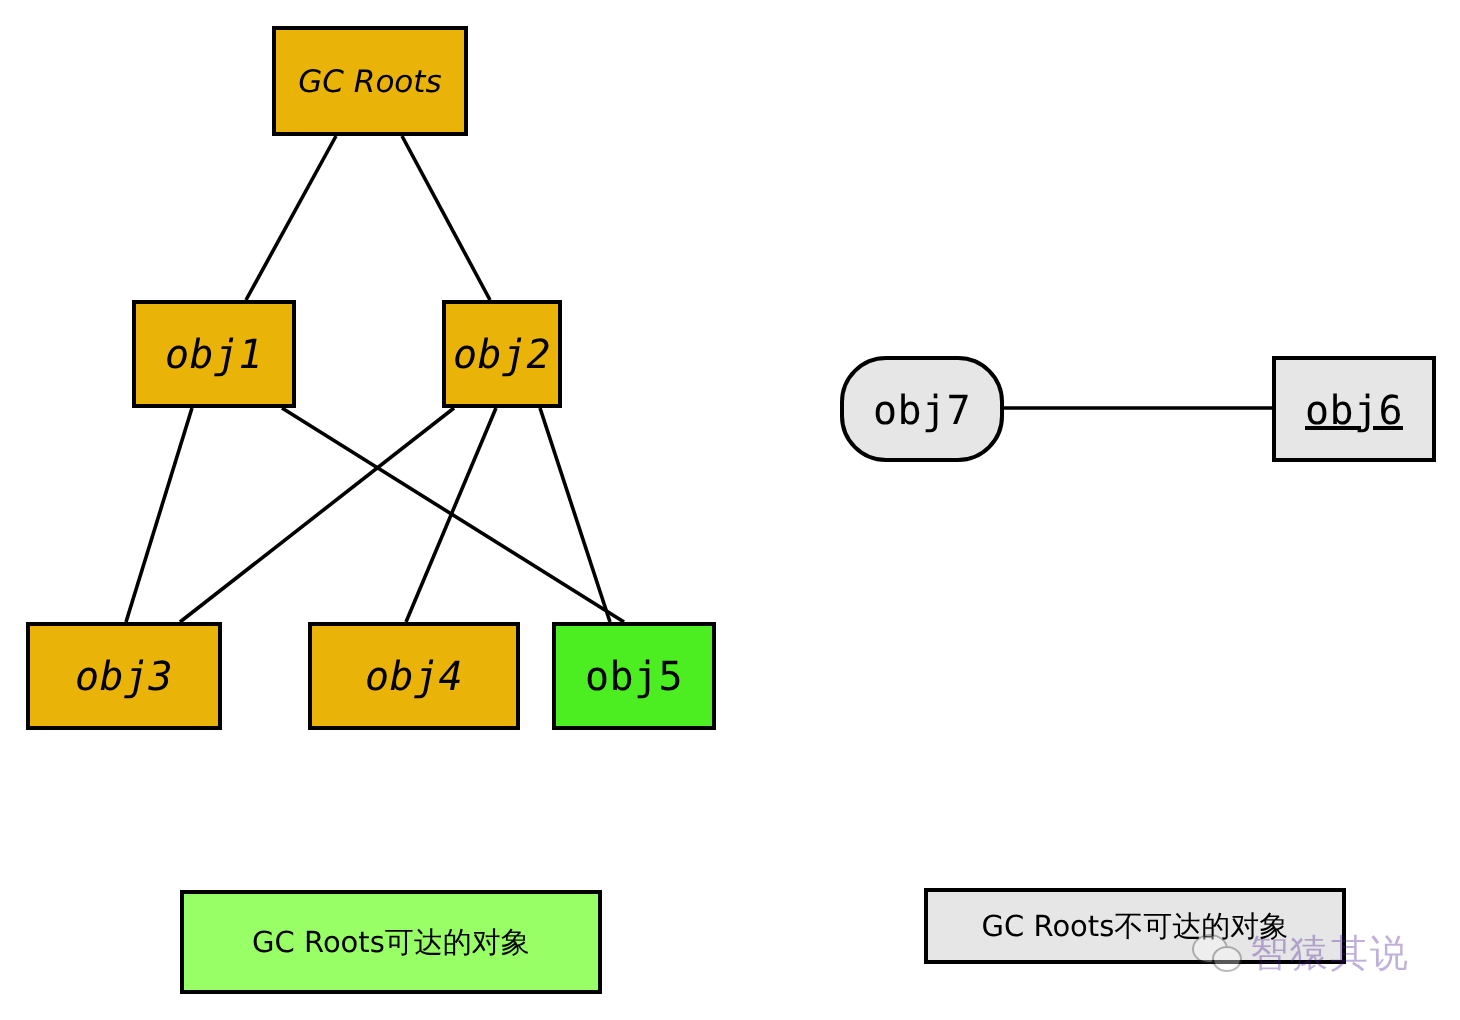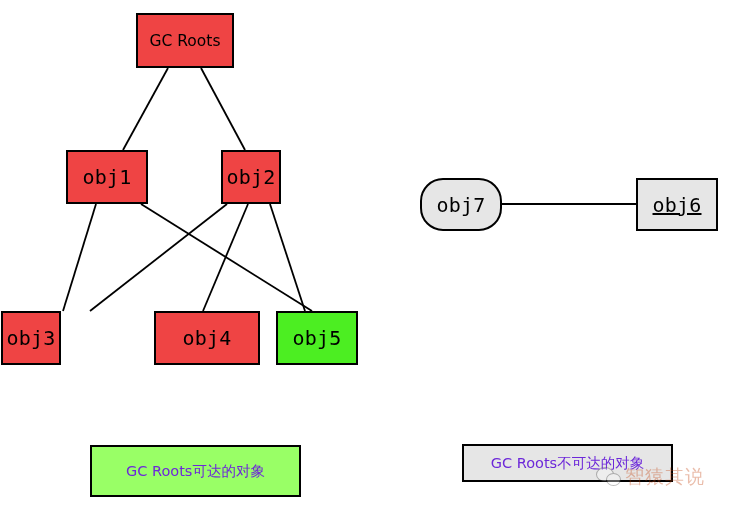--- a/index.html
+++ b/index.html
@@ -43,7 +43,8 @@
     letter-spacing: 0;
   }
   .node.reachable {
-    background: #ef4444;
+    background: #eab308;
+    font-style: italic;
   }
   .node.reachable-strong {
     background: #4cee22;

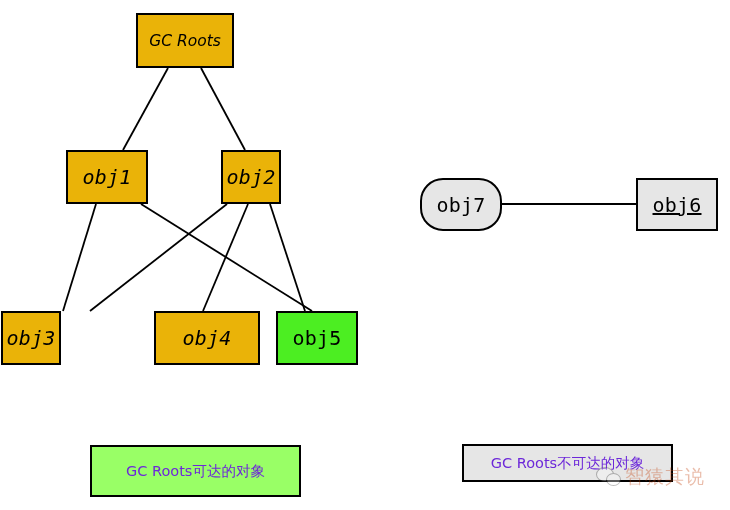--- a/index.html
+++ b/index.html
@@ -134,7 +134,7 @@
       <div class="node reachable root" style="left: 136px; top: 13px; width: 98px; height: 55px;">GC Roots</div>
       <div class="node reachable" style="left: 66px; top: 150px; width: 82px; height: 54px;">obj1</div>
       <div class="node reachable" style="left: 221px; top: 150px; width: 60px; height: 54px;">obj2</div>
-      <div class="node reachable" style="left: 1px; top: 311px; width: 60px; height: 54px;">obj3</div>
+      <div class="node reachable" style="left: 13px; top: 311px; width: 98px; height: 54px;">obj3</div>
       <div class="node reachable" style="left: 154px; top: 311px; width: 106px; height: 54px;">obj4</div>
       <div class="node reachable-strong" style="left: 276px; top: 311px; width: 82px; height: 54px;">obj5</div>
       <div class="node unreachable" style="left: 420px; top: 178px; width: 82px; height: 53px; border-radius: 23px;">obj7</div>

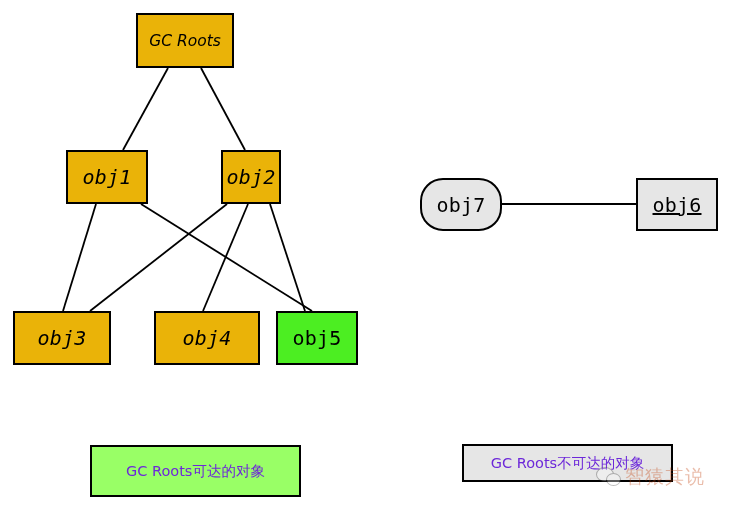--- a/index.html
+++ b/index.html
@@ -61,7 +61,7 @@
     justify-content: center;
     font-family: "DejaVu Sans", sans-serif;
     font-size: 14.5px;
-    color: #6d28d9;
+    color: #000000;
   }
   .legend.reachable {
     background: #99ff66;

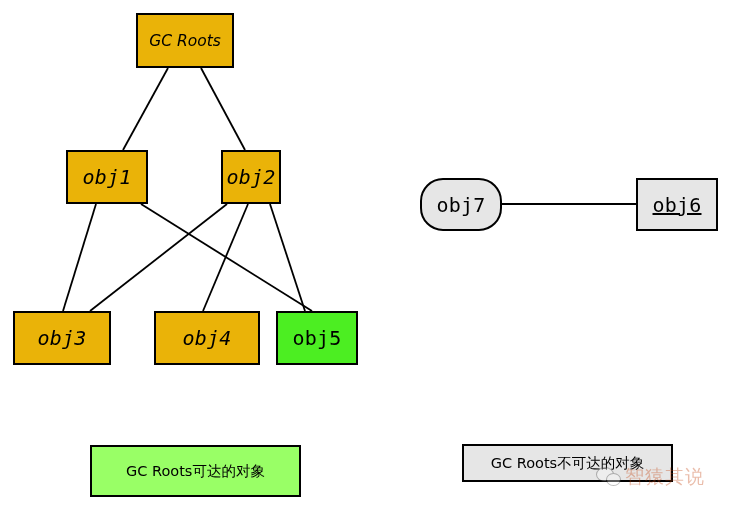--- a/index.html
+++ b/index.html
@@ -109,7 +109,7 @@
   #watermark .wm-text {
     font-family: "DejaVu Sans", sans-serif;
     font-size: 19px;
-    color: #c2410c;
+    color: #4c1d95;
     white-space: nowrap;
     letter-spacing: 1px;
   }

